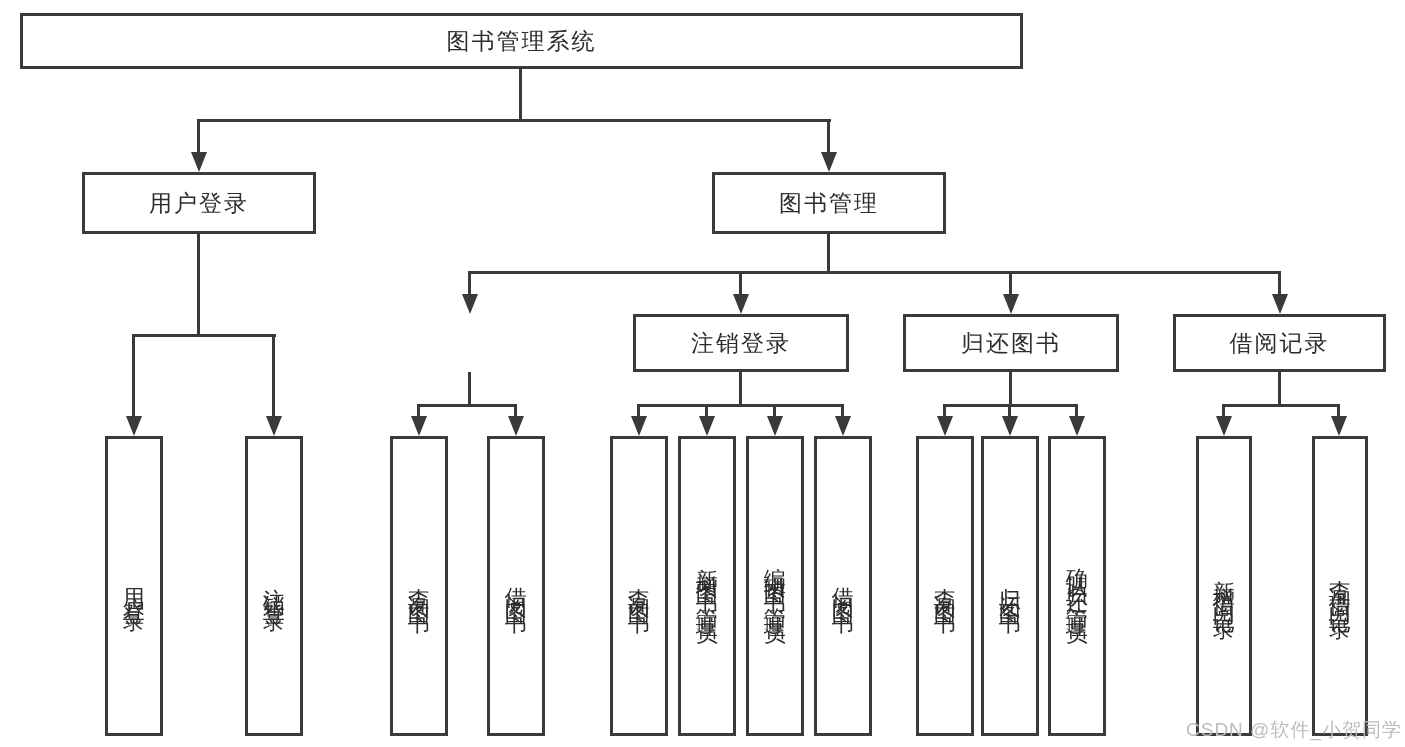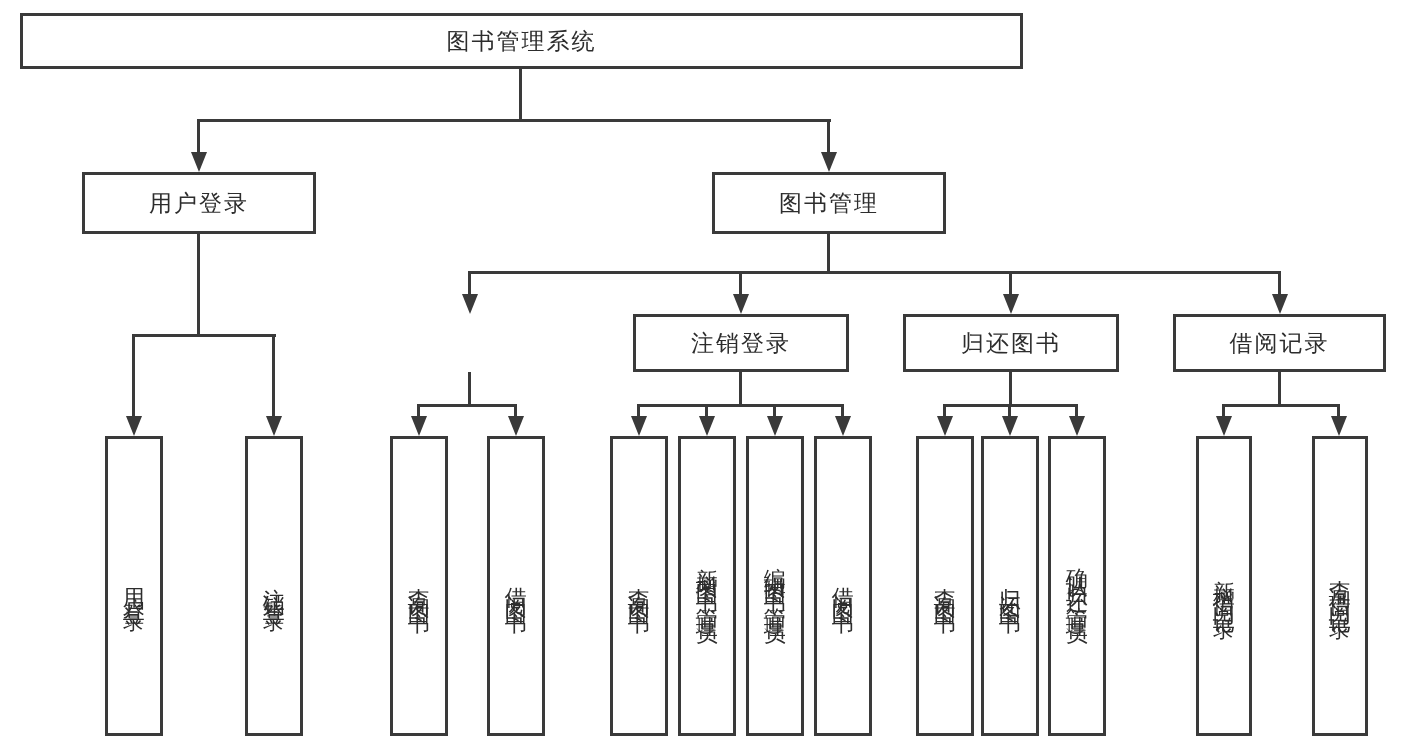--- a/index.html
+++ b/index.html
@@ -163,6 +163,7 @@
     <span class="vtext">查询借阅记录</span>
   </div>
 
+  <div class="watermark">CSDN @软件_小贺同学</div>
 
 </div>
 

